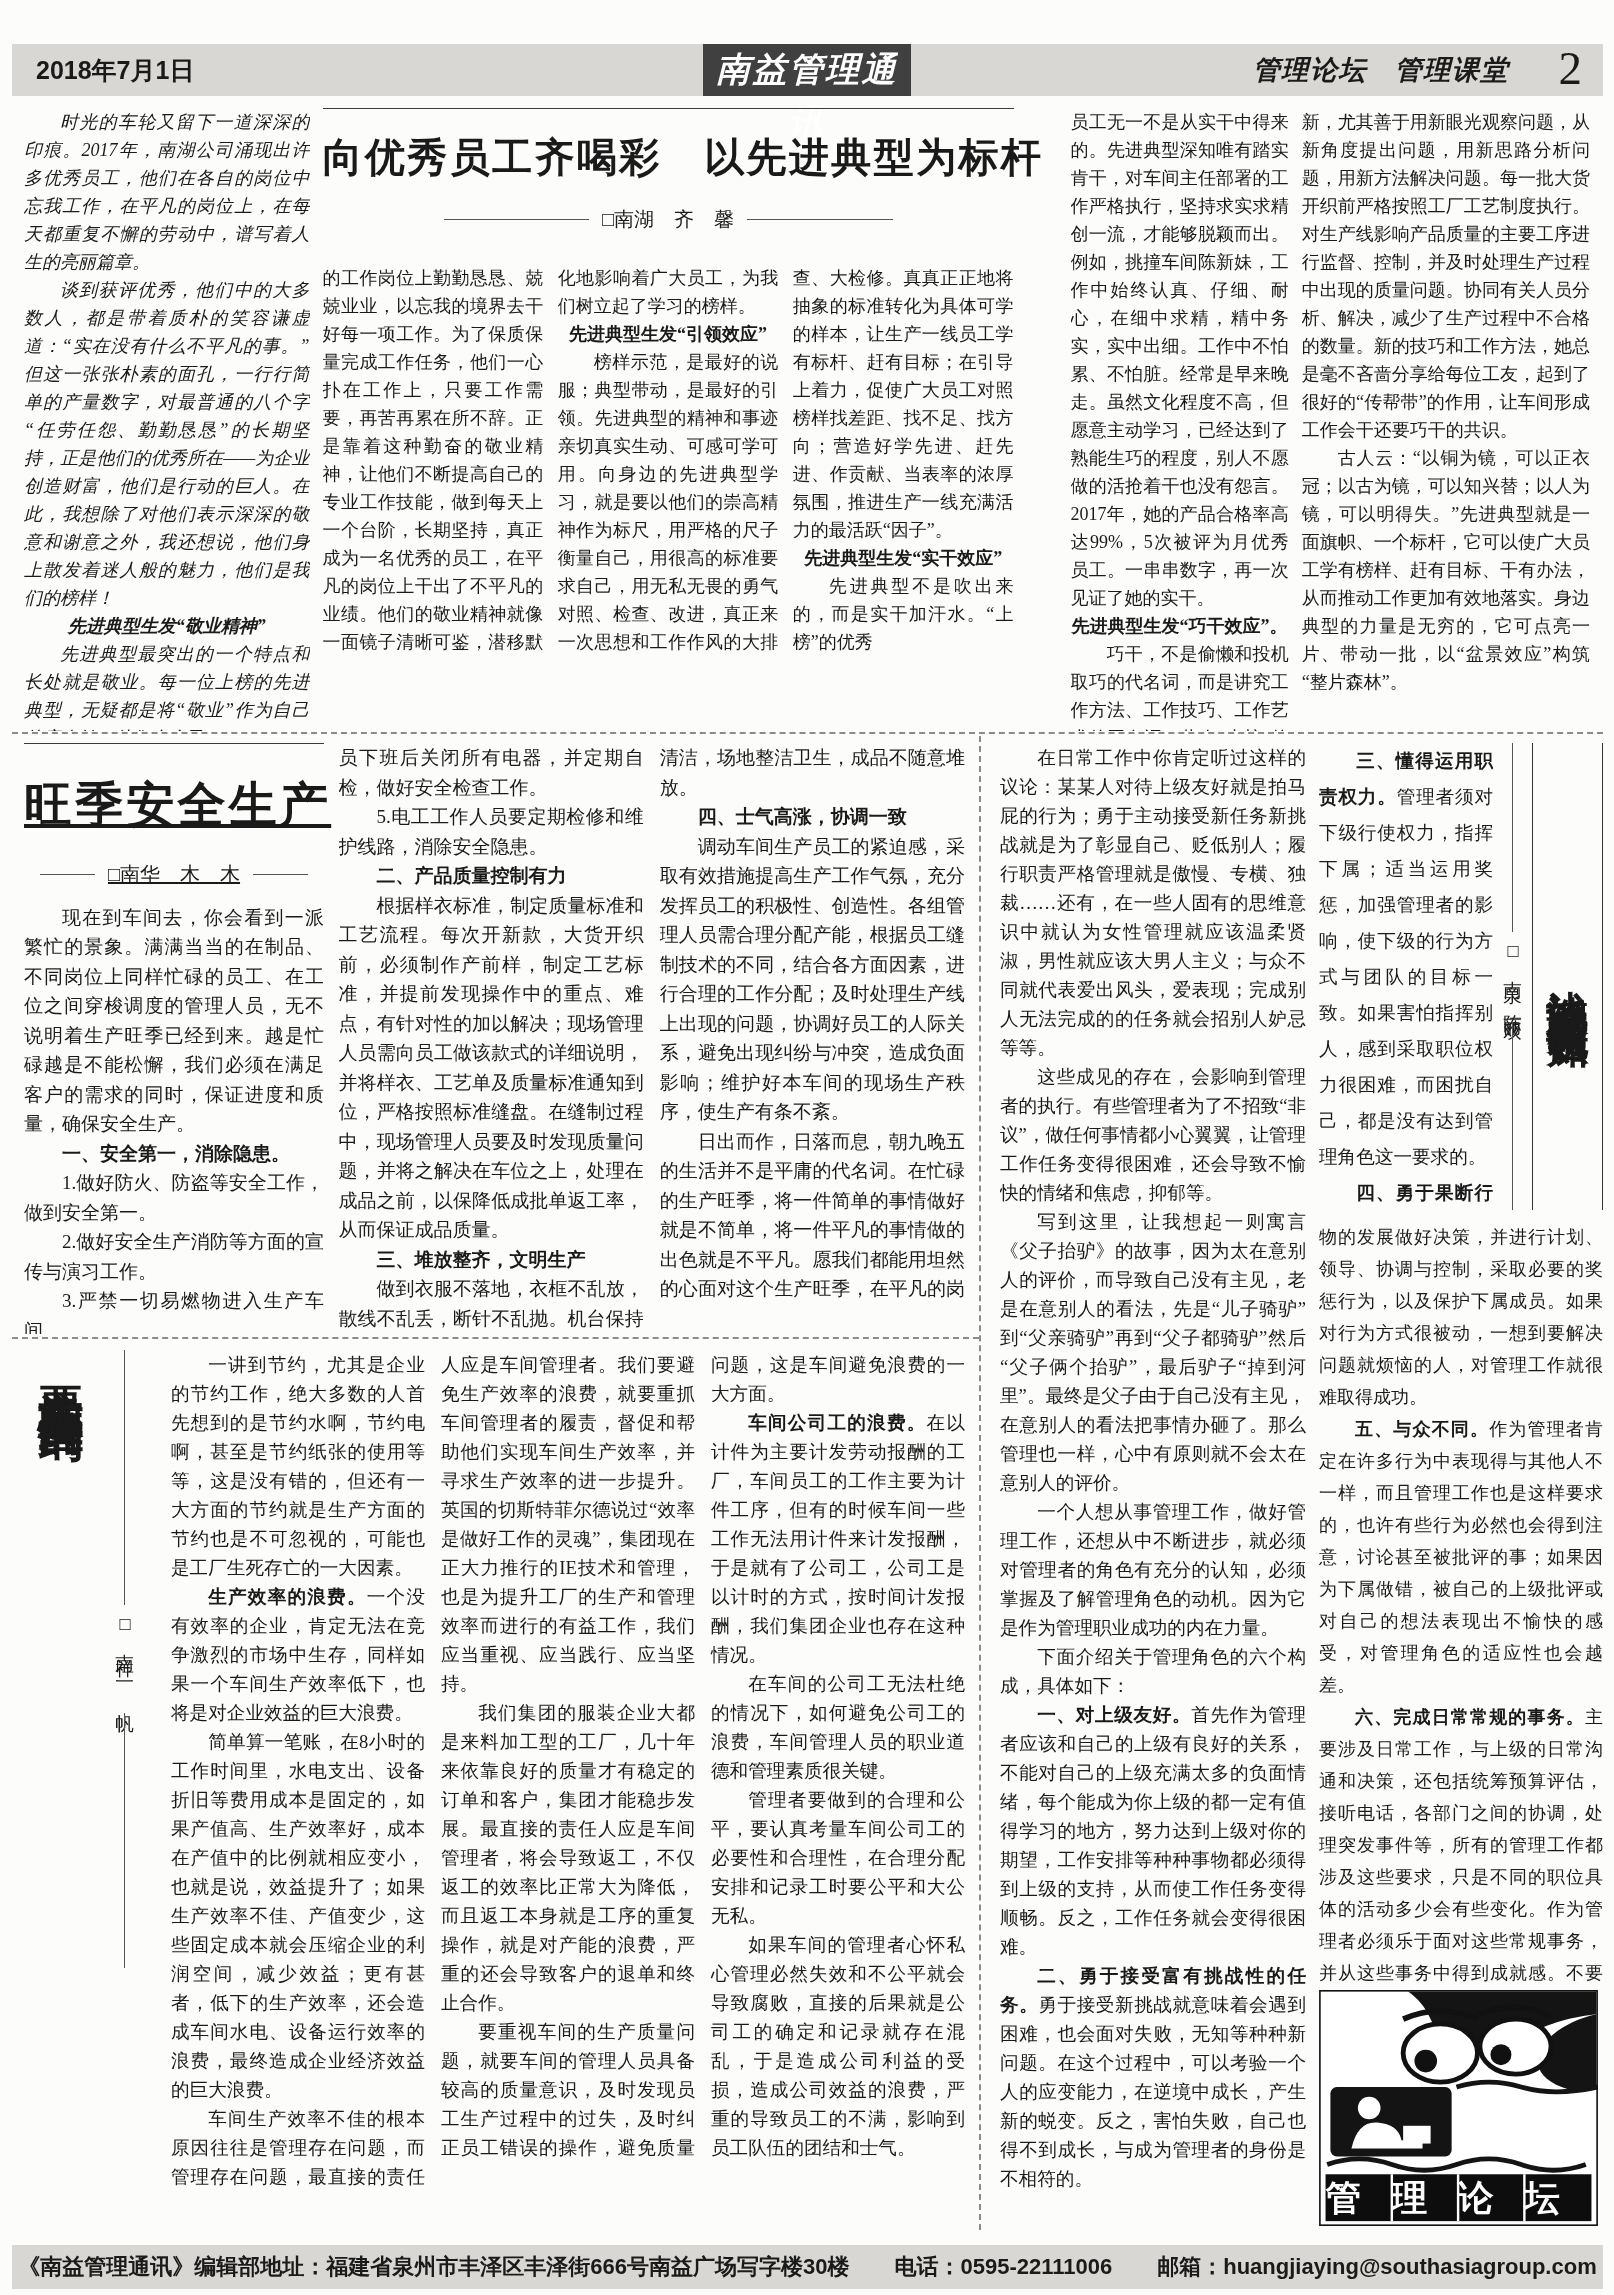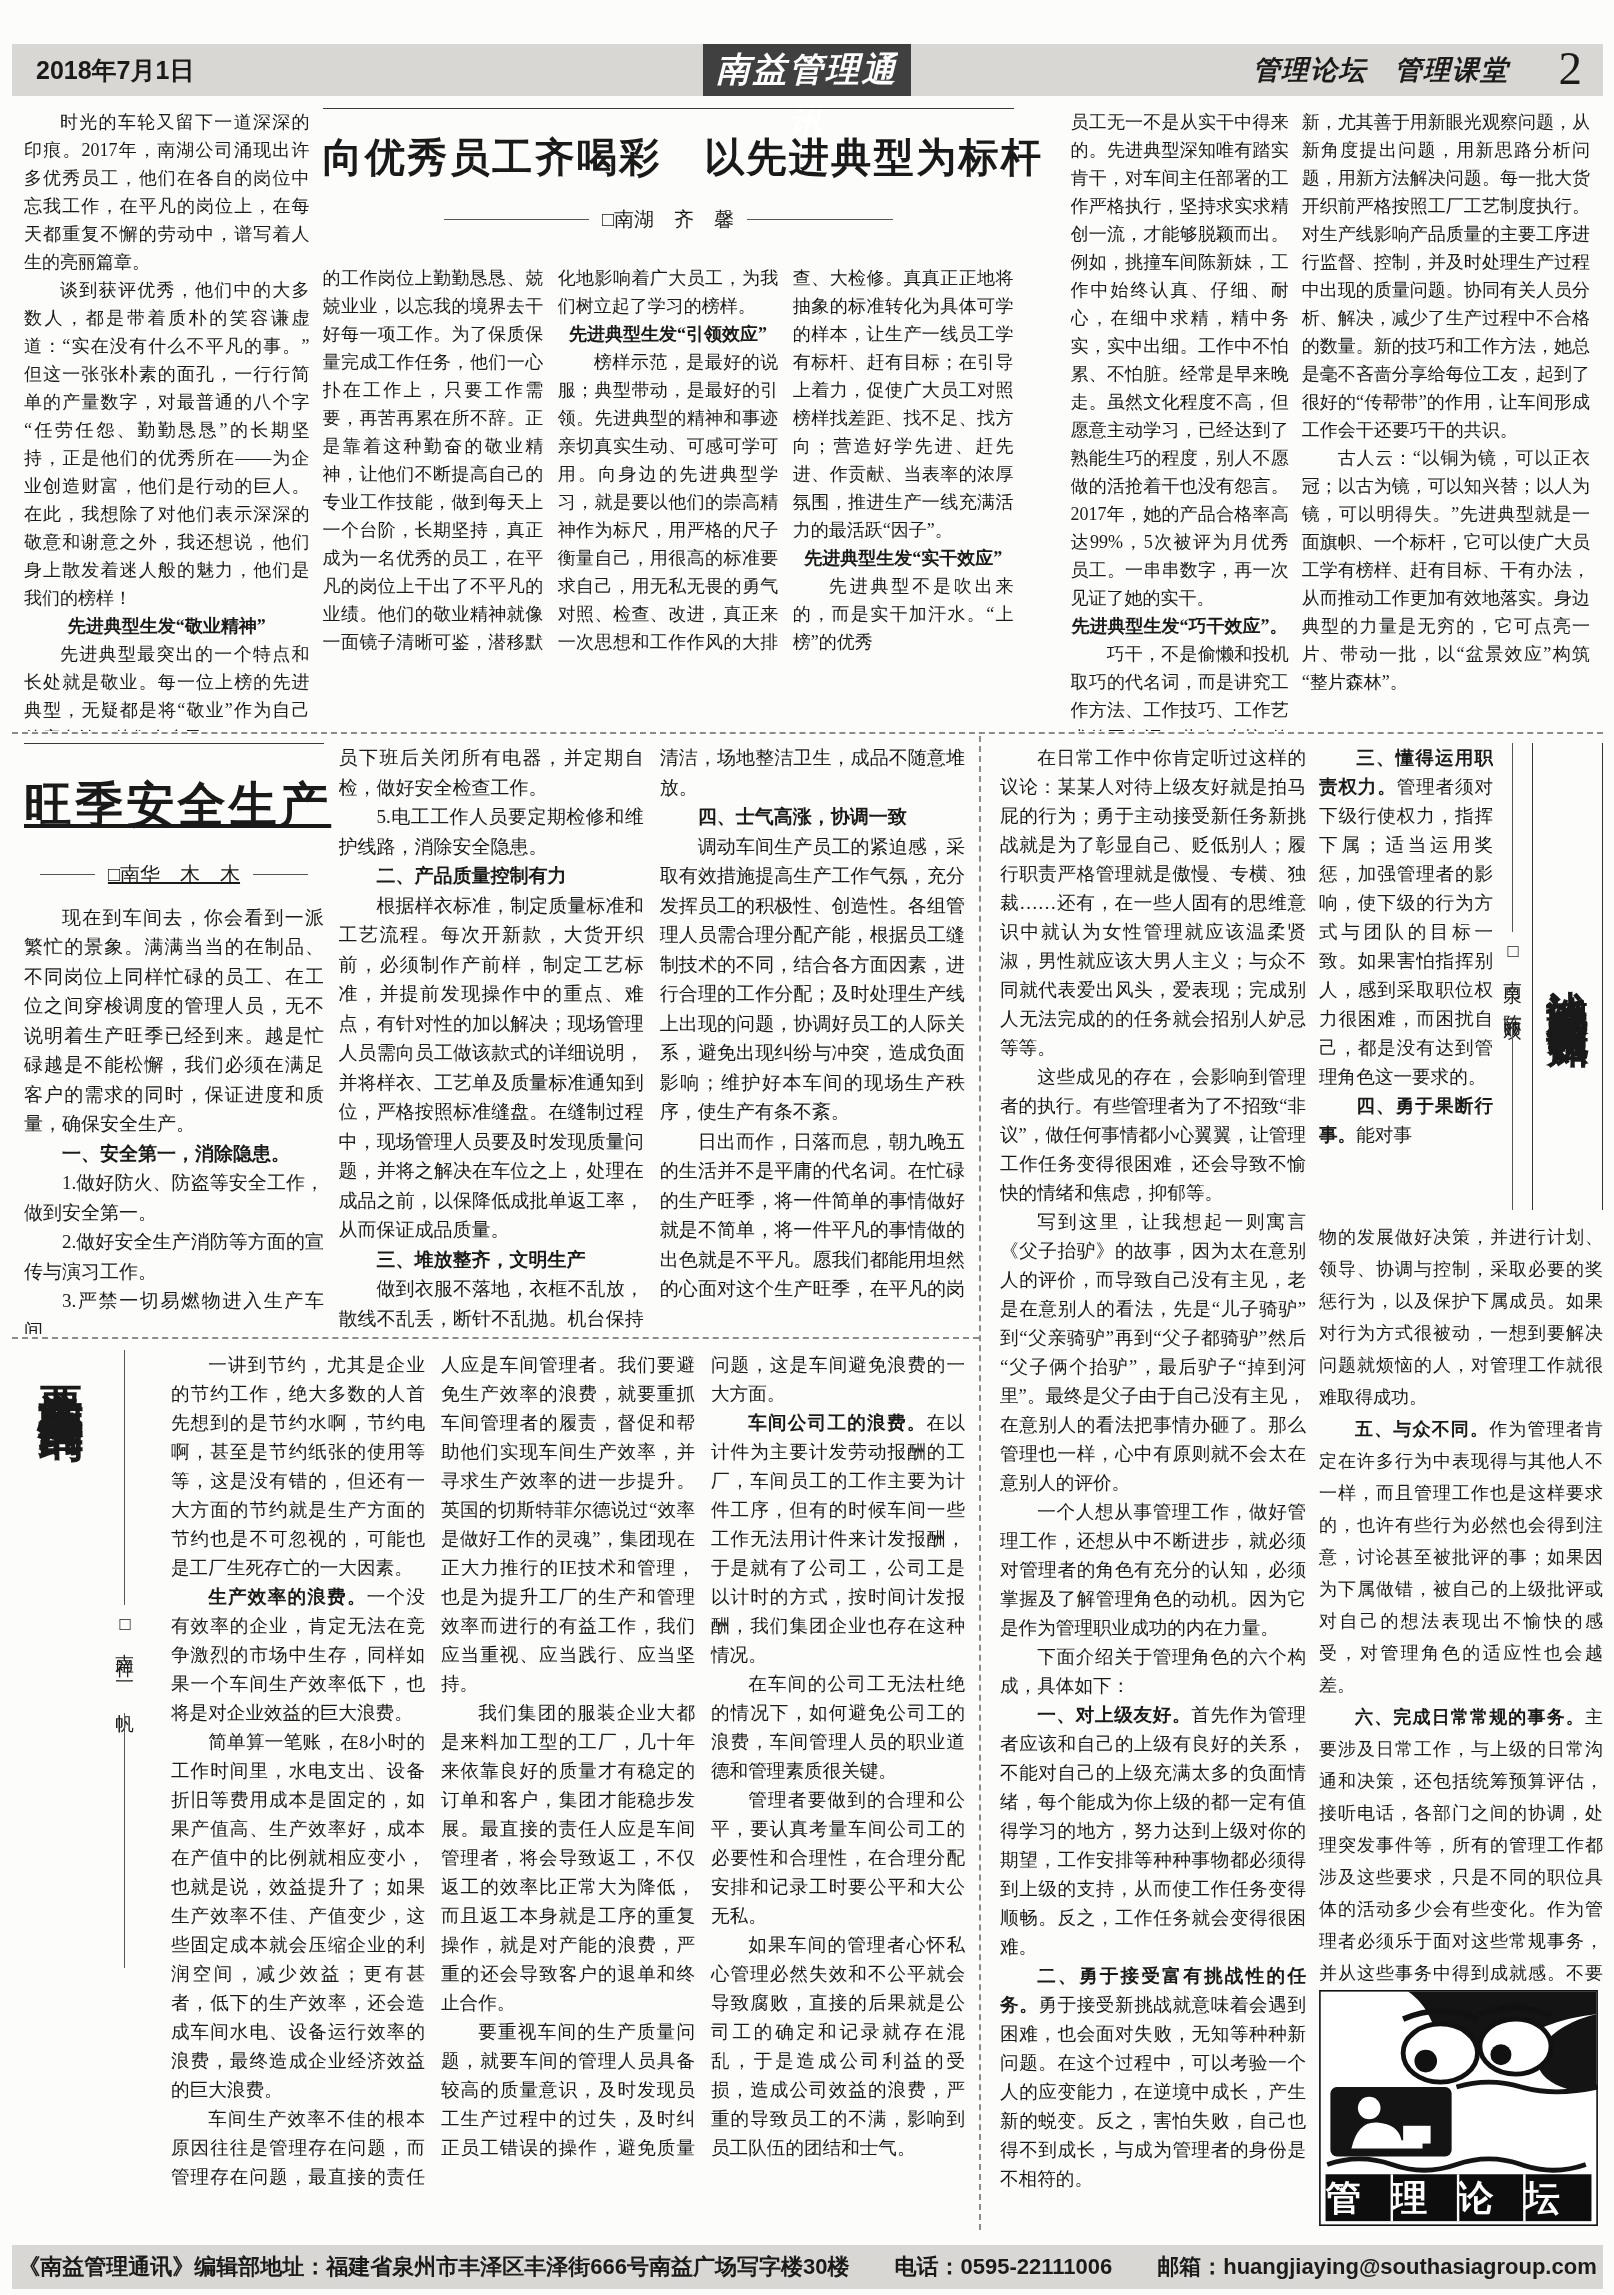--- a/index.html
+++ b/index.html
@@ -28,7 +28,7 @@
   
   .band-top{position:absolute;left:24px;top:108px;width:1566px;height:623px;display:flex;gap:13px;}
   .band-top .para{font-size:18px;line-height:28px;}
-  .c0{width:305px;}
+  .c0{width:305px;font-style:italic;}
   .cmid{width:691px;display:flex;flex-direction:column;}
   .title-block{border-top:1.6px solid #3a3a3a;padding-top:21px;text-align:center;}
   .title-block h1{margin:0;font-size:40px;letter-spacing:2.4px;white-space:nowrap;}

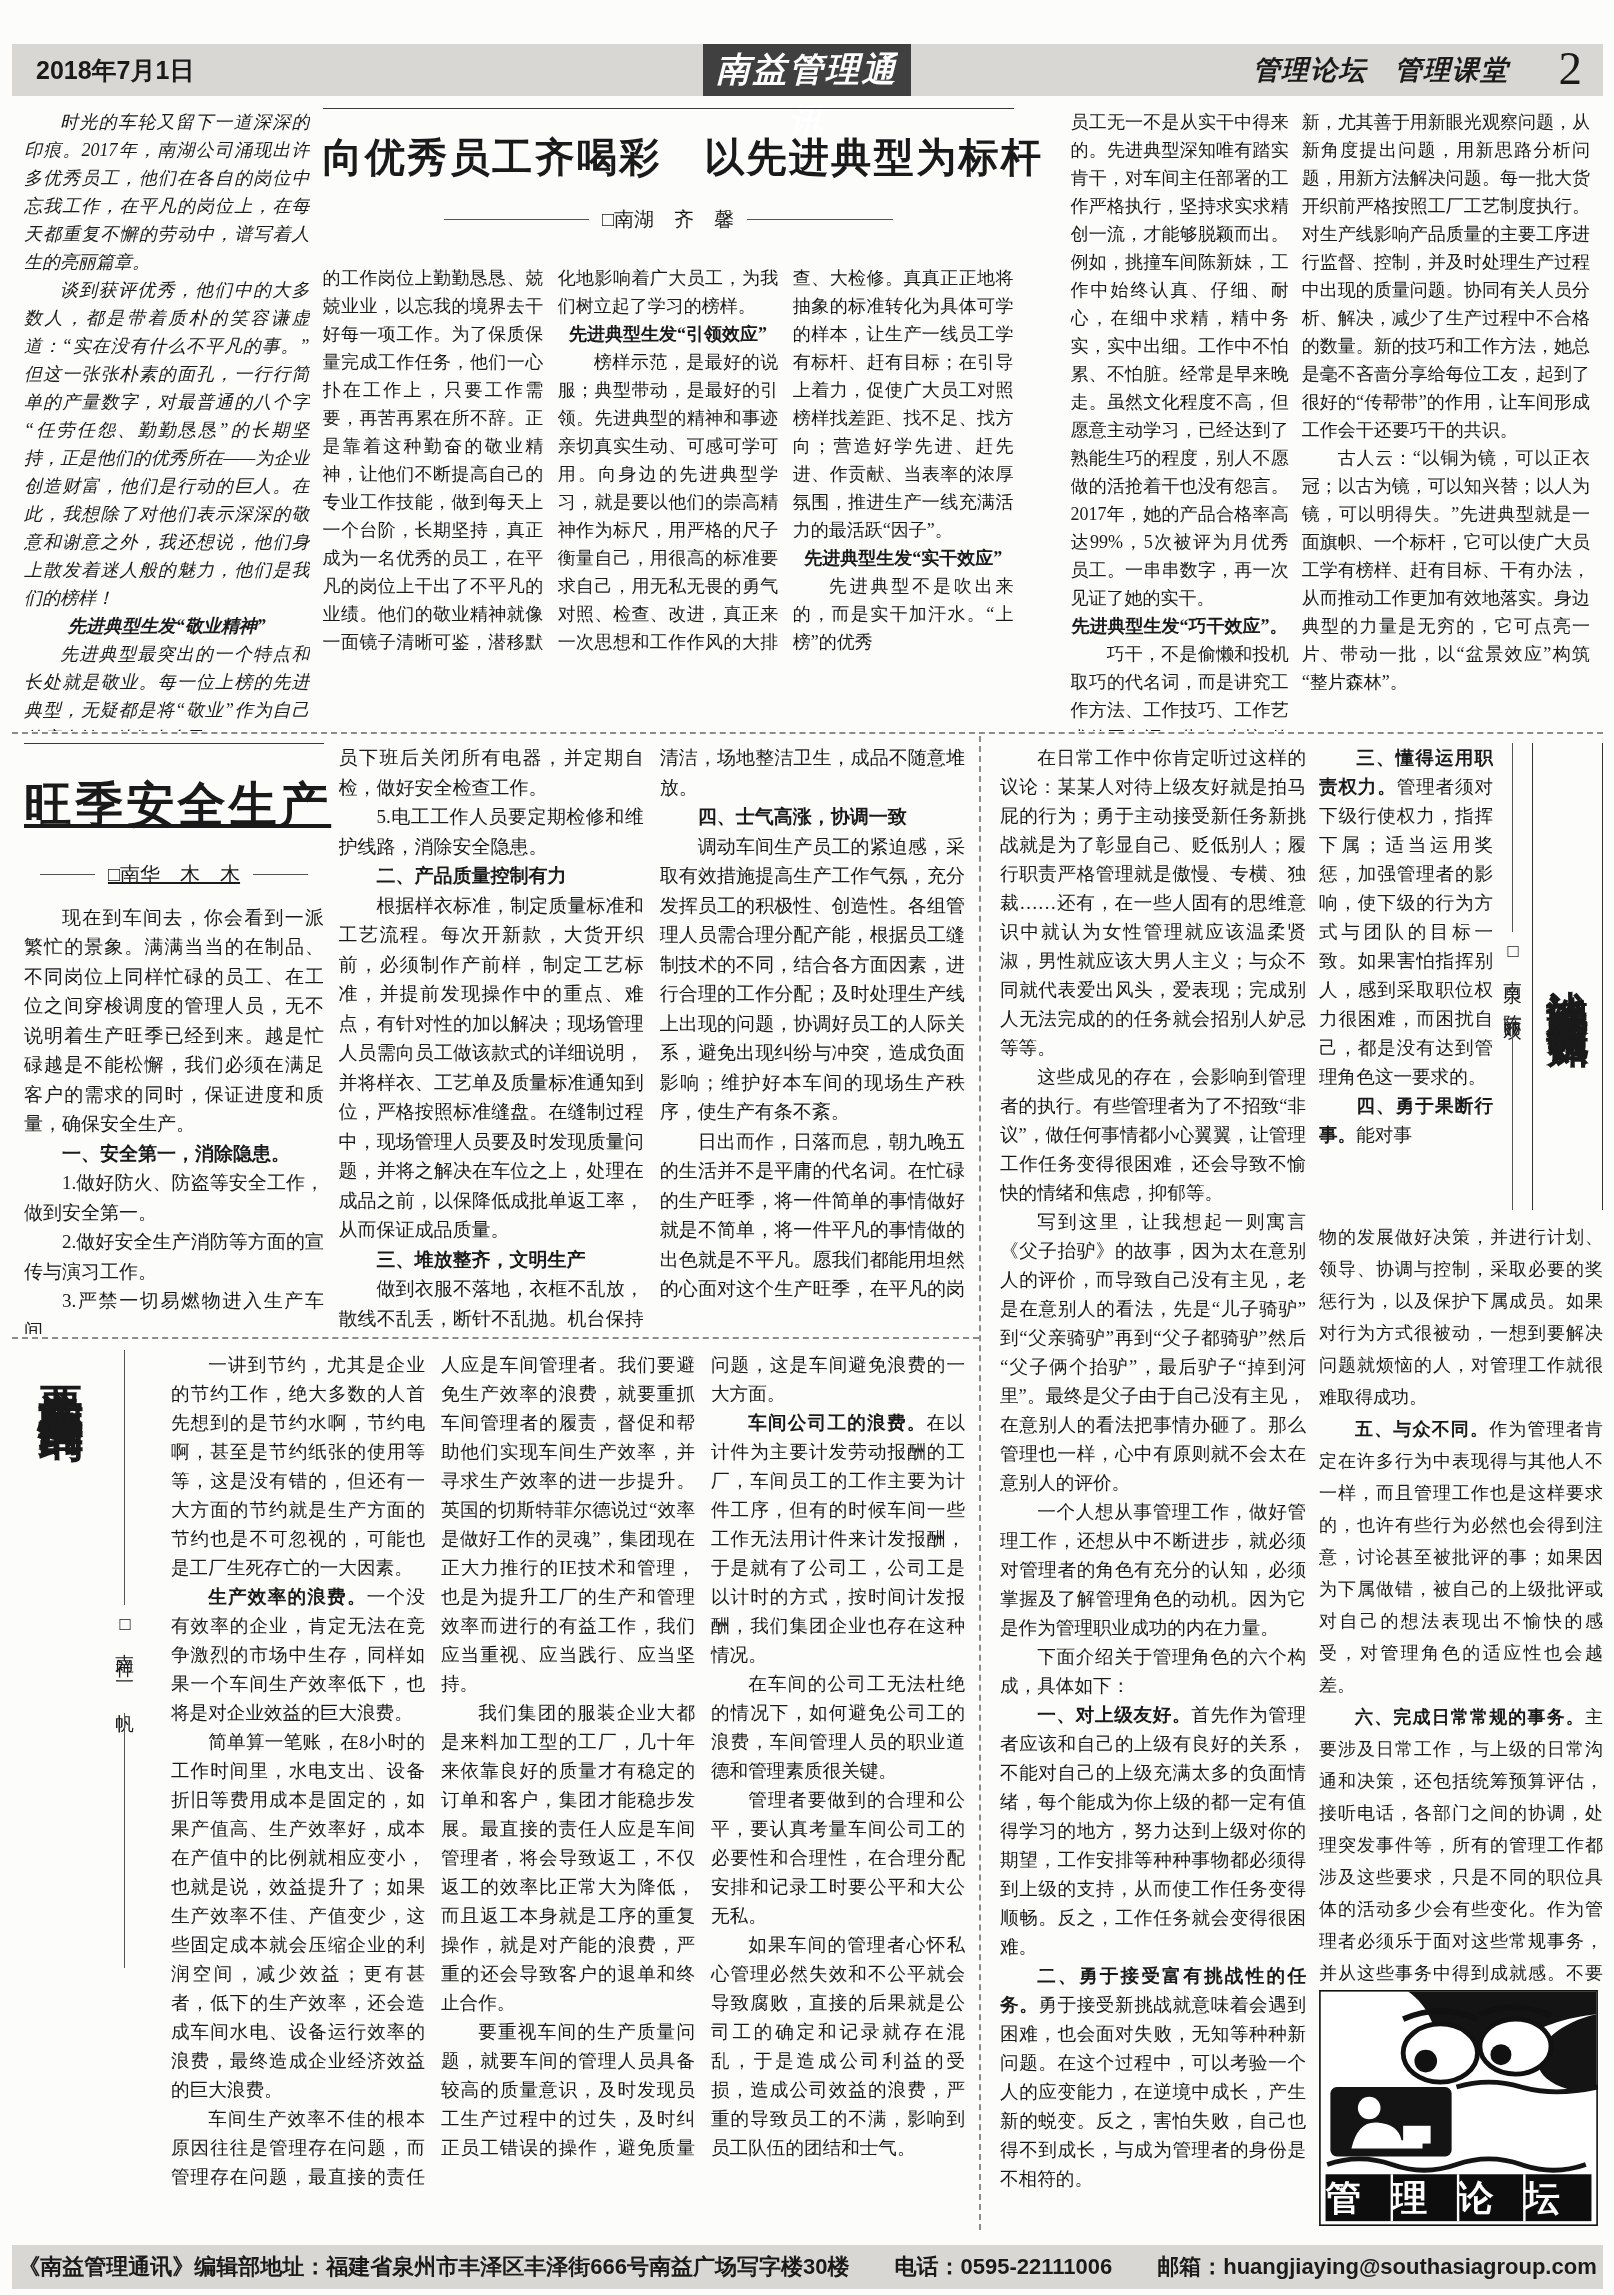--- a/index.html
+++ b/index.html
@@ -61,7 +61,7 @@
   .role-right{flex:1;display:flex;flex-direction:column;}
   .role-top{height:467px;display:flex;gap:6.5px;}
   .role-narrow{width:174px;overflow:hidden;}
-  .role-narrow .para{font-size:18.6px;line-height:29px;}
+  .role-narrow .para{font-size:18.6px;line-height:36px;}
   .vcol{display:flex;flex-direction:column;align-items:center;}
   .vseg{width:1.6px;background:#555;flex:1;}
   .vbyline{writing-mode:vertical-rl;font-size:18.6px;letter-spacing:4.8px;padding:8px 0;white-space:nowrap;}

